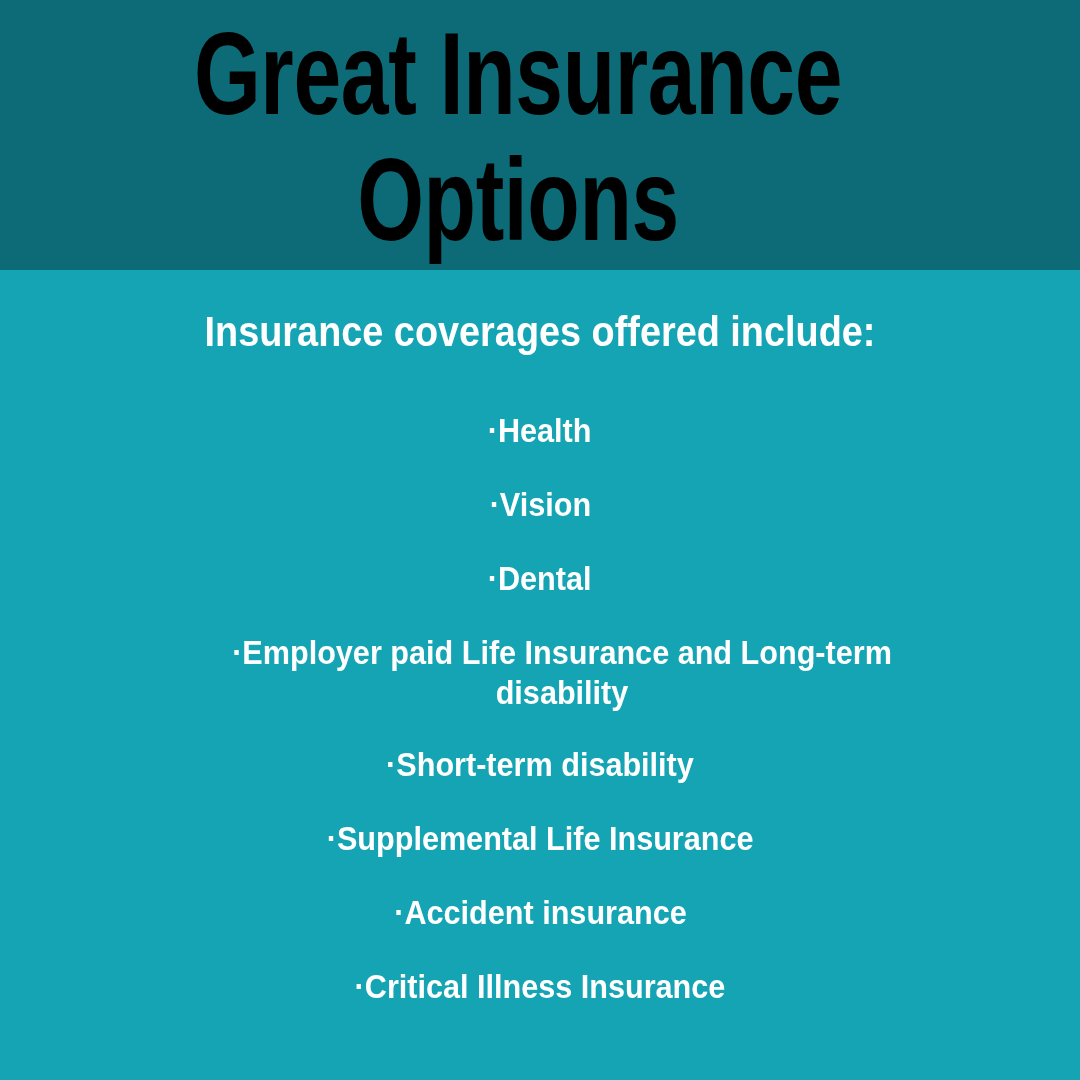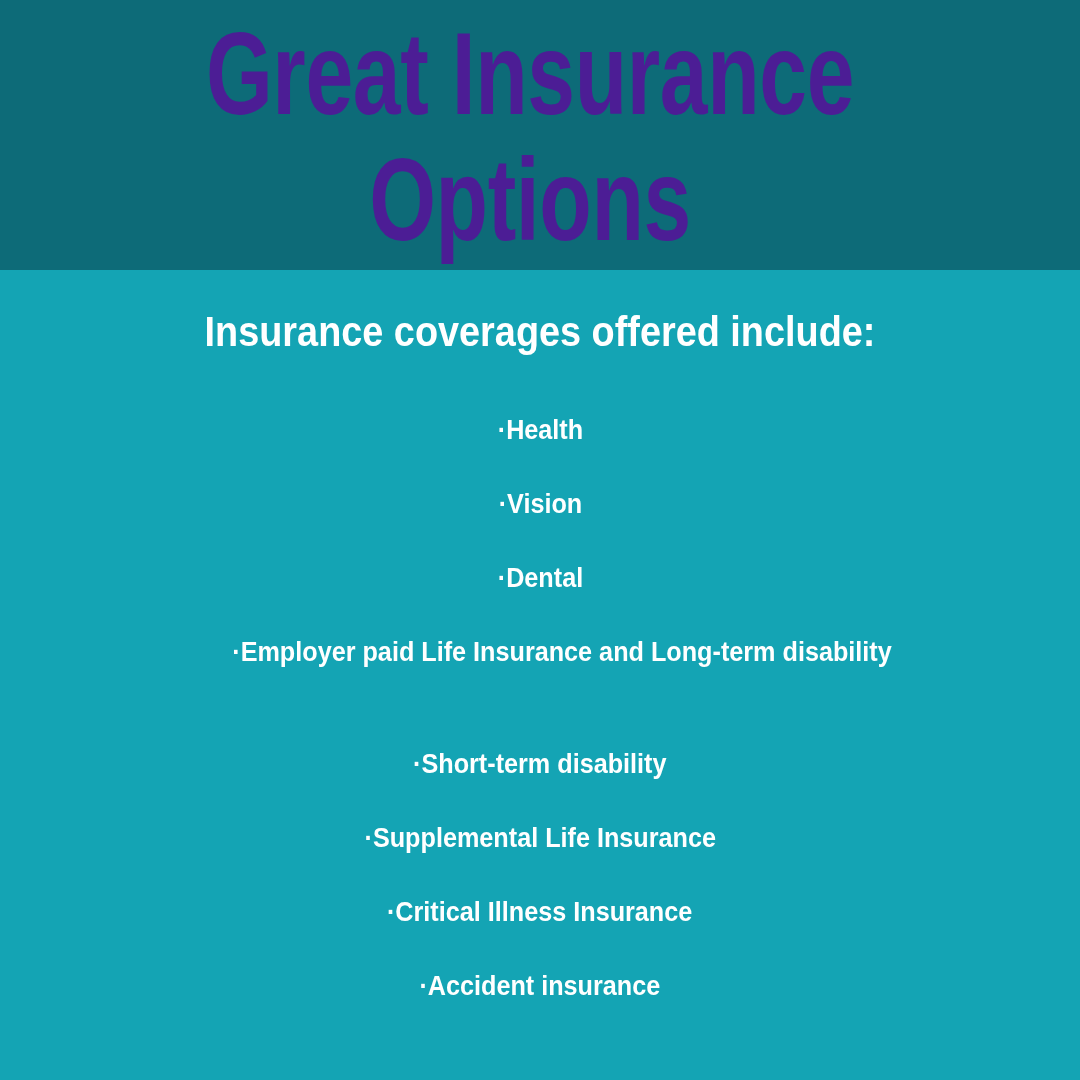--- a/index.html
+++ b/index.html
@@ -43,12 +43,12 @@
   
   .title-block {
     position: absolute;
-    left: 16px;
+    left: 4px;
     top: 0;
     width: 1028px;
     z-index: 3;
     text-align: center;
-    color: #4c1d95;
+    color: #000000;
     pointer-events: none;
   }
   .title-line {

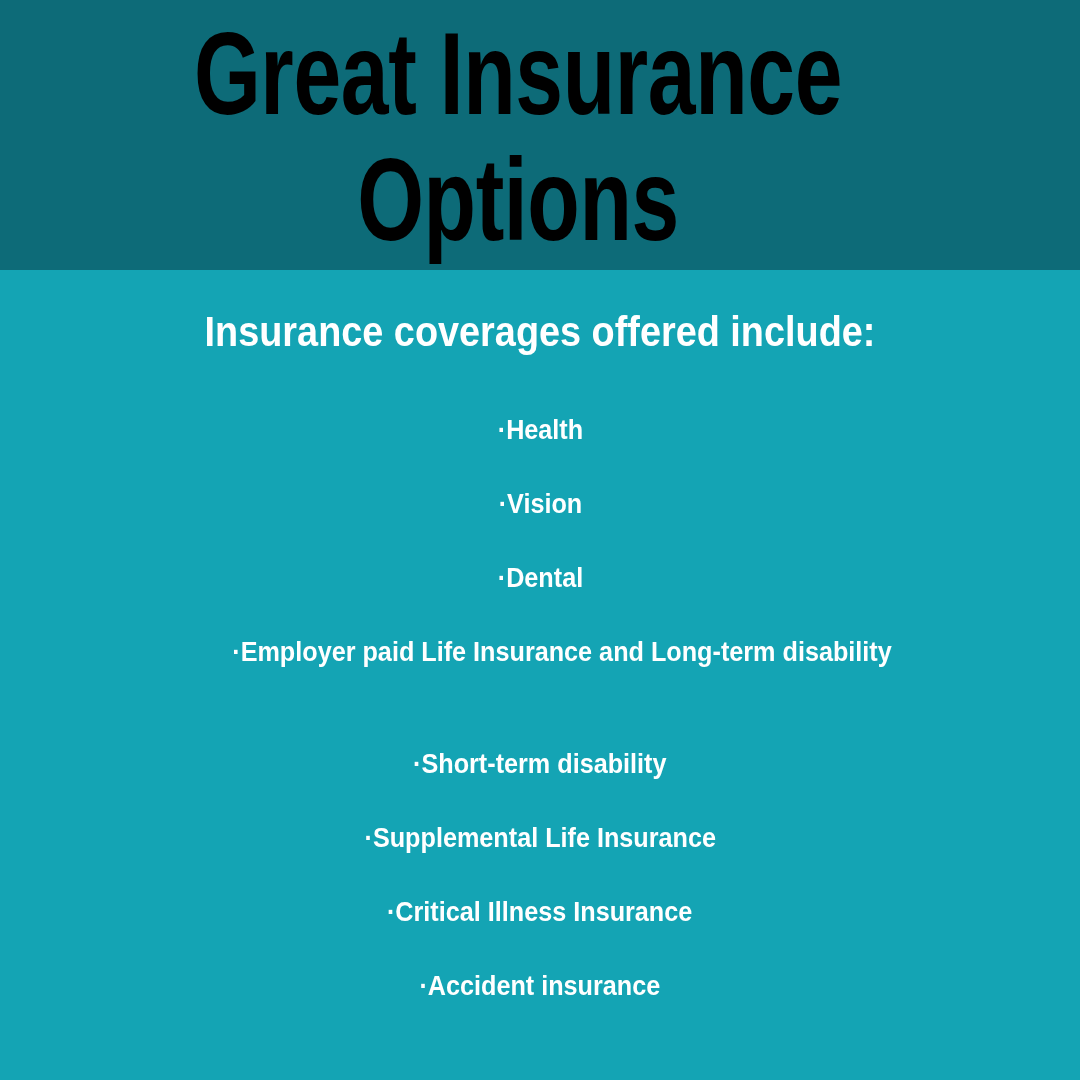--- a/index.html
+++ b/index.html
@@ -100,7 +100,7 @@
     display: block;
     font-family: "Liberation Sans Narrow", "Liberation Sans", "DejaVu Sans Condensed", "DejaVu Sans", sans-serif;
     font-weight: 700;
-    font-size: 28px;
+    font-size: 34px;
     line-height: 40px;
     height: 74px;
     color: #ffffff;

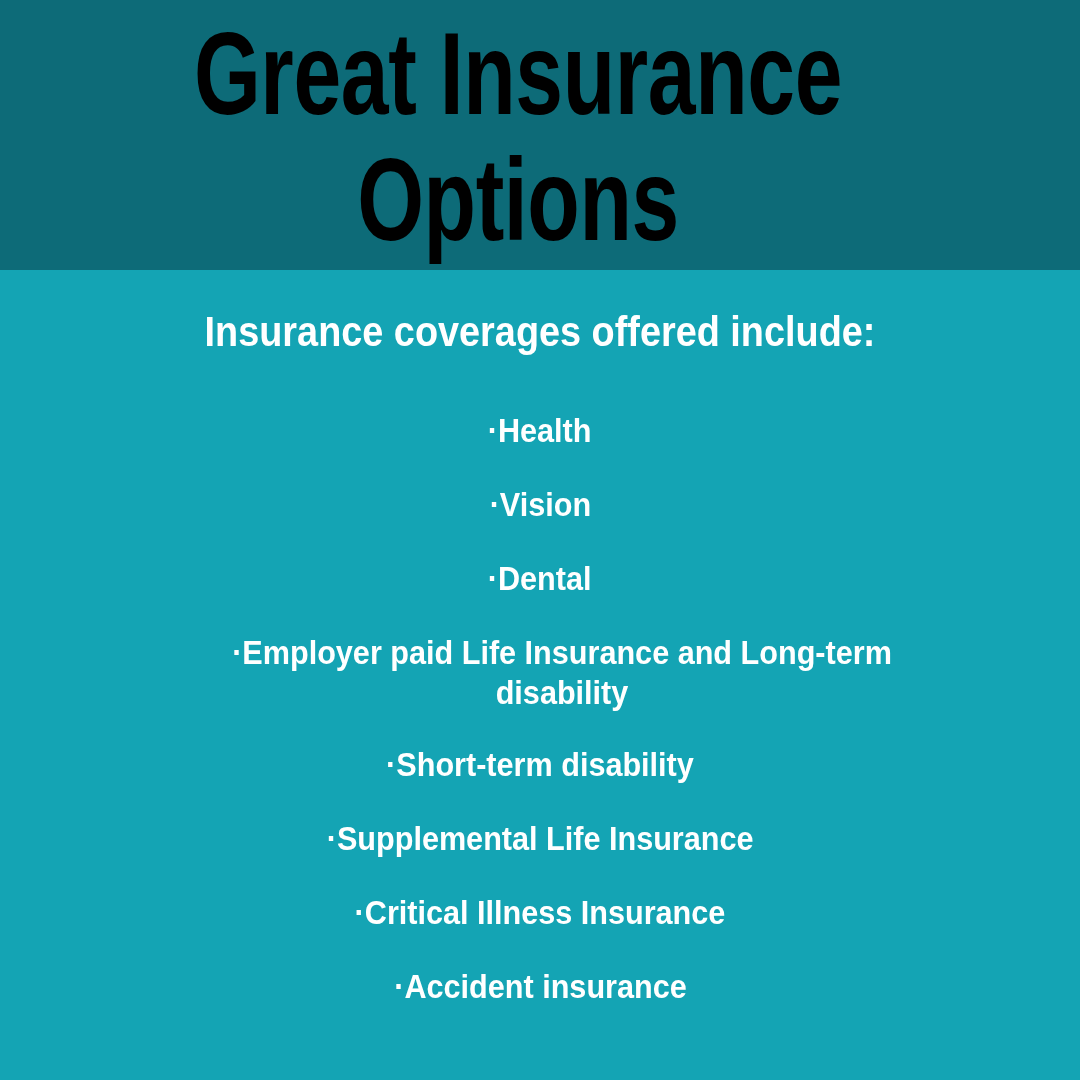--- a/index.html
+++ b/index.html
@@ -157,10 +157,10 @@
       <span class="item-inner">·Supplemental Life Insurance</span>
     </li>
     <li class="coverage-item">
-      <span class="item-inner">·Critical Illness Insurance</span>
+      <span class="item-inner">·Accident insurance</span>
     </li>
     <li class="coverage-item">
-      <span class="item-inner">·Accident insurance</span>
+      <span class="item-inner">·Critical Illness Insurance</span>
     </li>
   </ul>
 

